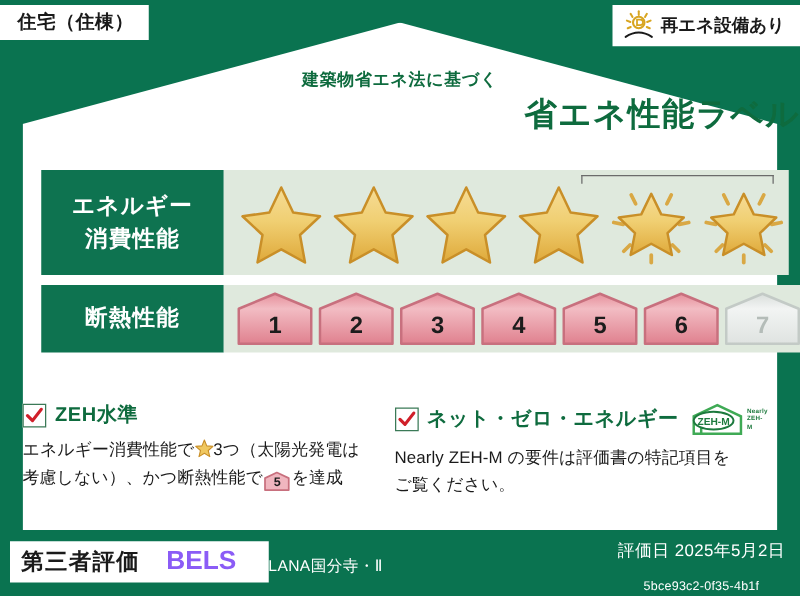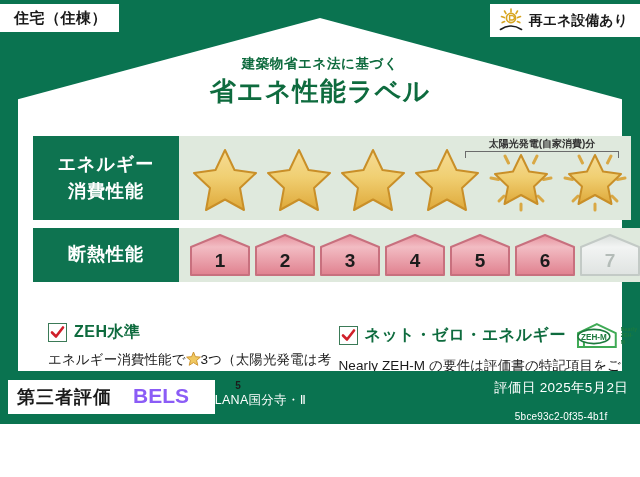--- a/index.html
+++ b/index.html
@@ -10,7 +10,7 @@
   }
   #label-root {
     position: relative;
-    width: 640px; height: 424px;
+    width: 640px; height: 477px;
     background: #0a7350;
   }
 

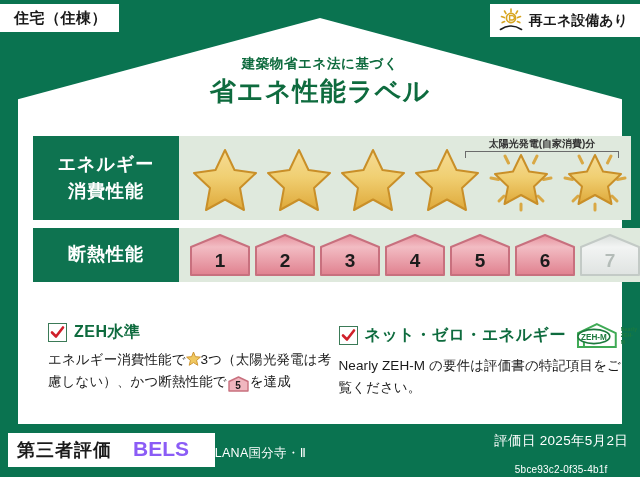--- a/index.html
+++ b/index.html
@@ -55,6 +55,7 @@
   .title-main {
     font-size: 26px; font-weight: bold; letter-spacing: 1.2px;
     line-height: 1.2;
+    text-align: right;
   }
 
   

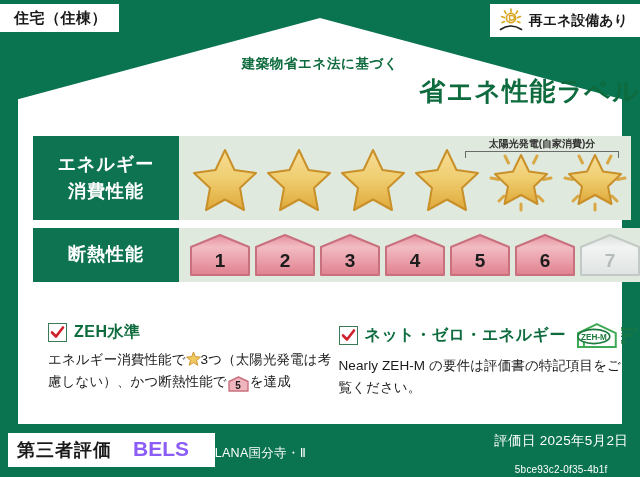--- a/index.html
+++ b/index.html
@@ -280,7 +280,6 @@
         </div>
 
         <div class="solar-bracket">
-          <div class="cap">太陽光発電(自家消費)分</div>
           <div class="brk"></div>
         </div>
       </div>

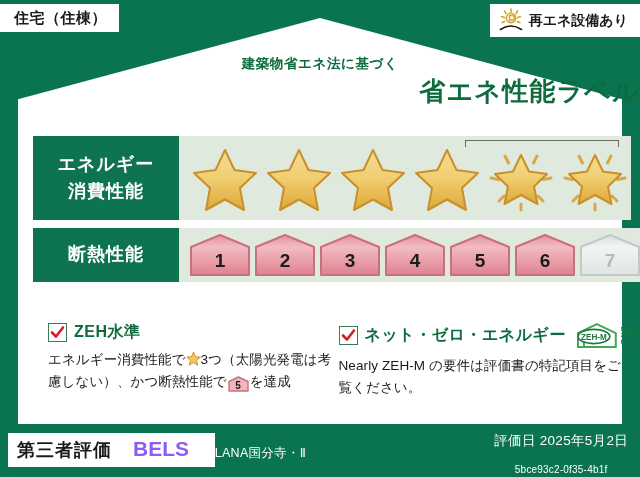--- a/index.html
+++ b/index.html
@@ -114,8 +114,8 @@
 
   
   .panels {
-    position: absolute; left: 48px; top: 322px; width: 574px;
-    display: flex; gap: 7px;
+    position: absolute; left: 18px; top: 322px; width: 574px;
+    display: flex; gap: 21px;
   }
   .panel { flex: 1 1 0; min-width: 0; }
   .panel-head { display: flex; align-items: center; gap: 7px; margin-bottom: 6px; }

